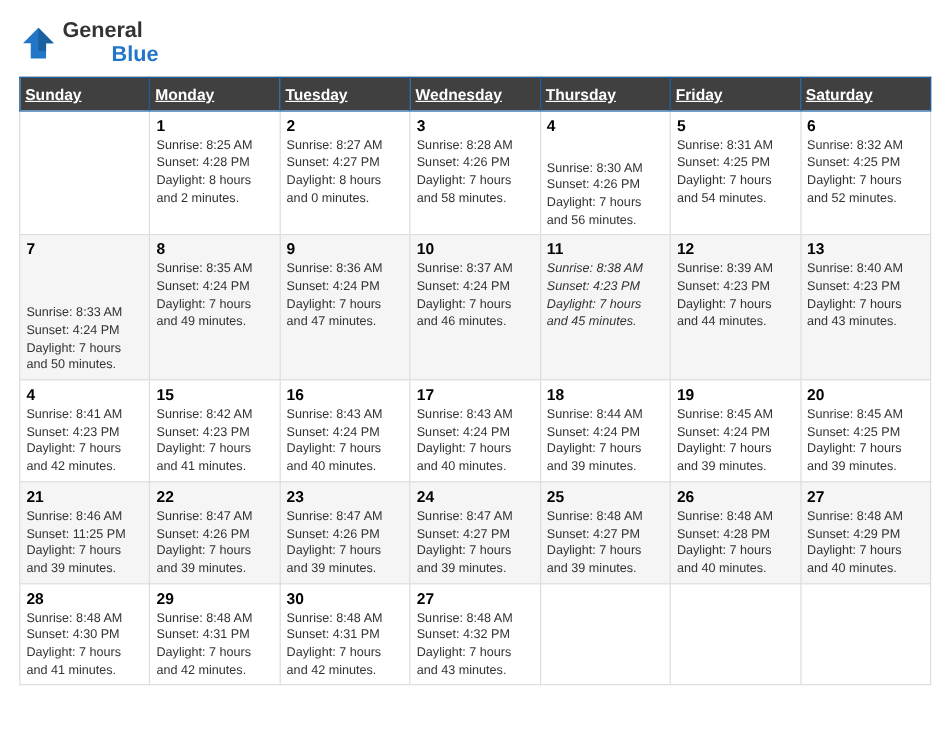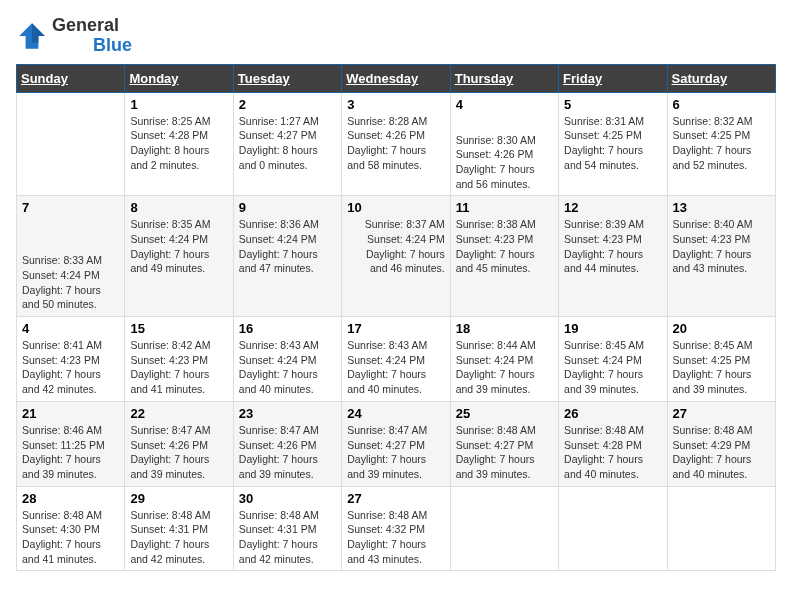--- a/index.html
+++ b/index.html
@@ -128,7 +128,7 @@
         </td>
         <td>
           <span class="day-number">2</span>
-          <div class="day-info" style="white-space: pre-line;">Sunrise: 1:27 AM
+          <div class="day-info" style="white-space: pre-line;">Sunrise: 8:27 AM
 Sunset: 4:27 PM
 Daylight: 8 hours
 and 0 minutes.</div>

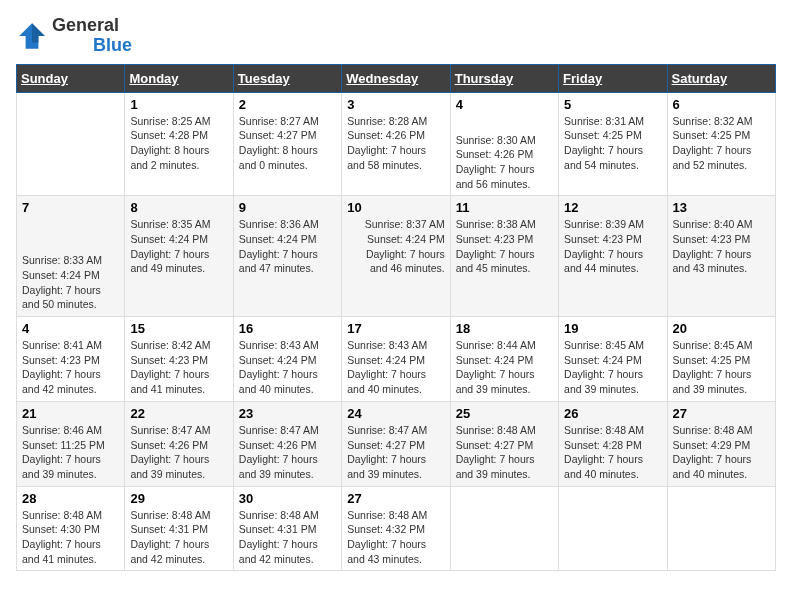--- a/index.html
+++ b/index.html
@@ -186,7 +186,7 @@
         </td>
         <td>
           <span class="day-number">10</span>
-          <div class="day-info" style="white-space: pre-line; text-align: right;">Sunrise: 8:37 AM
+          <div class="day-info" style="white-space: pre-line;">Sunrise: 8:37 AM
 Sunset: 4:24 PM
 Daylight: 7 hours
 and 46 minutes.</div>

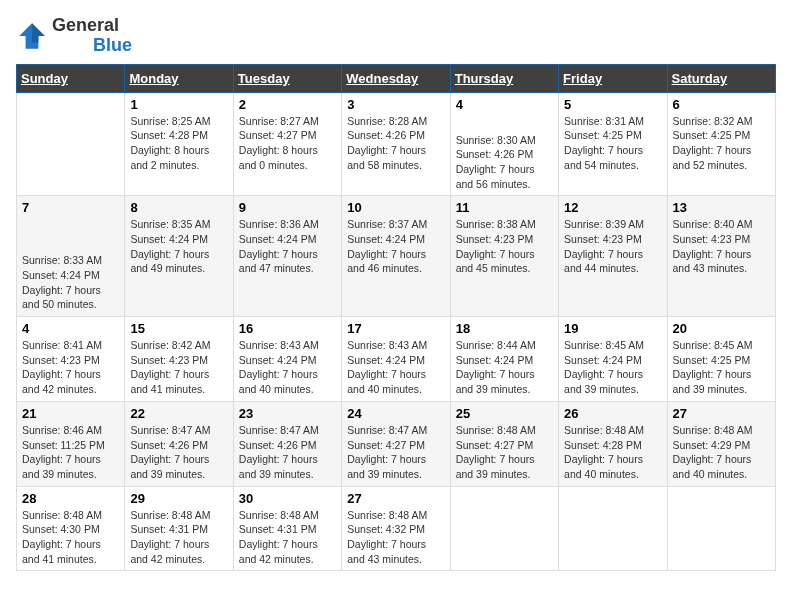--- a/index.html
+++ b/index.html
@@ -193,7 +193,7 @@
         </td>
         <td>
           <span class="day-number">11</span>
-          <div class="day-info" style="white-space: pre-line;">Sunrise: 8:38 AM
+          <div class="day-info" style="white-space: pre-line; font-style: italic;">Sunrise: 8:38 AM
 Sunset: 4:23 PM
 Daylight: 7 hours
 and 45 minutes.</div>

